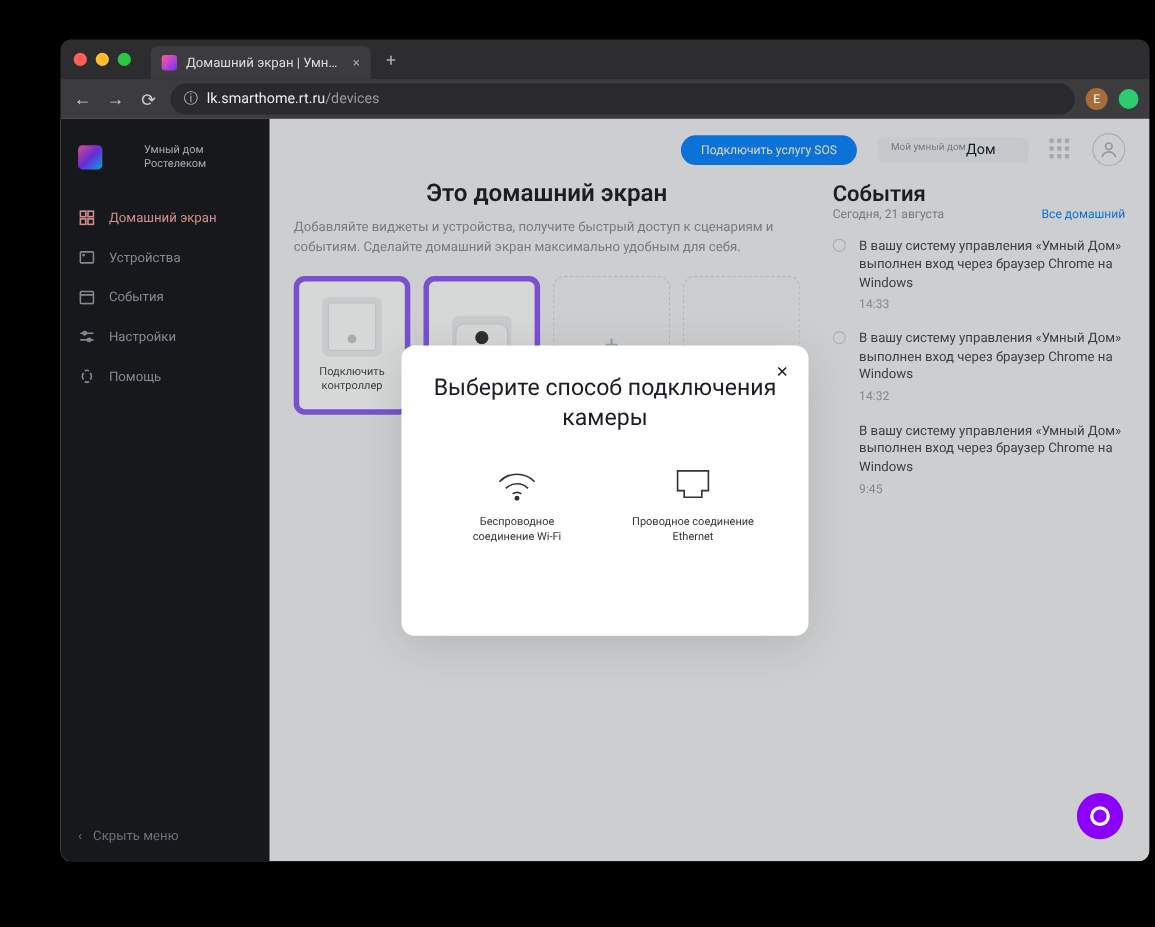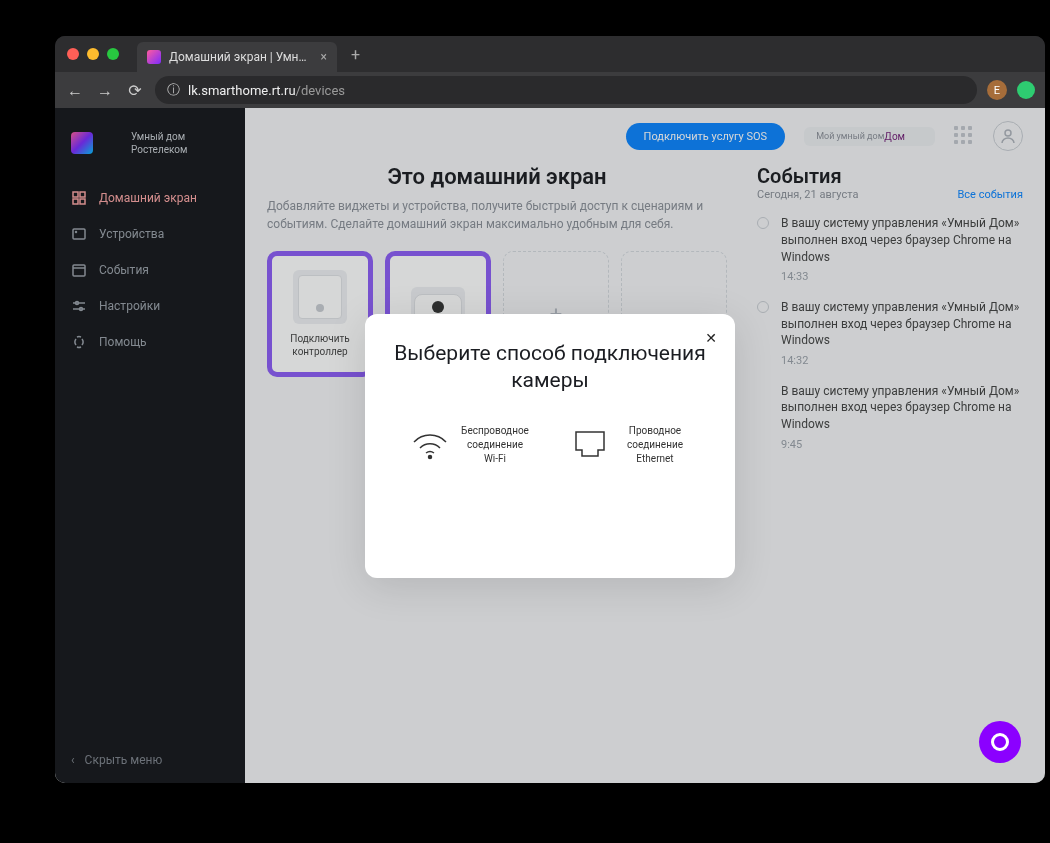--- a/index.html
+++ b/index.html
@@ -107,7 +107,7 @@
       background: #eceef1; border-radius: 6px; padding: 4px 30px 4px 12px;
       font-size: 9px; color: #8a8f98; cursor: pointer;
     }
-    .home-chip .home-name { font-size: 10px; color: #701a75; }
+    .home-chip .home-name { font-size: 13px; color: #0f172a; }
     .grid-icon {
       width: 20px; height: 20px;
       display: grid; grid-template-columns: repeat(3,4px); grid-template-rows: repeat(3,4px); gap: 3px;

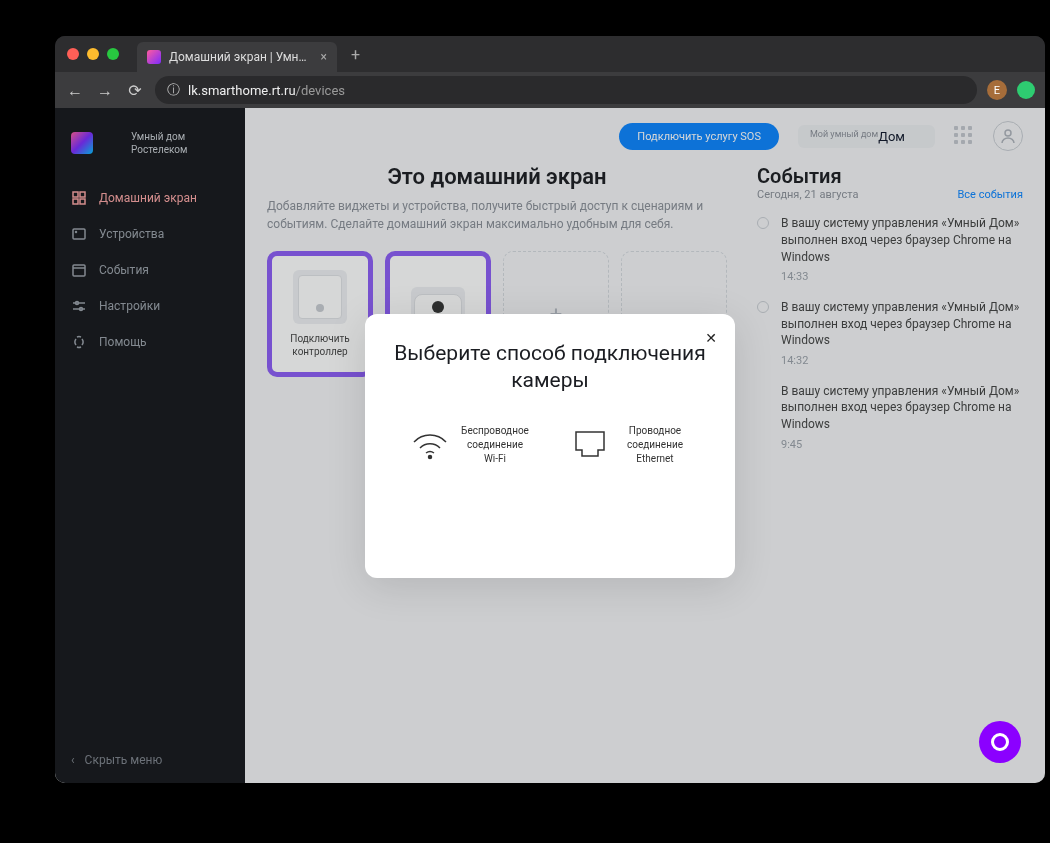--- a/index.html
+++ b/index.html
@@ -320,7 +320,7 @@
           <div class="events-title">События</div>
           <div class="events-head">
             <span class="events-date">Сегодня, 21 августа</span>
-            <span class="events-all">Все события</span>
+            <span class="events-all">Все домашний</span>
           </div>
           <div class="event-row">
             <div class="event-bullet"></div>

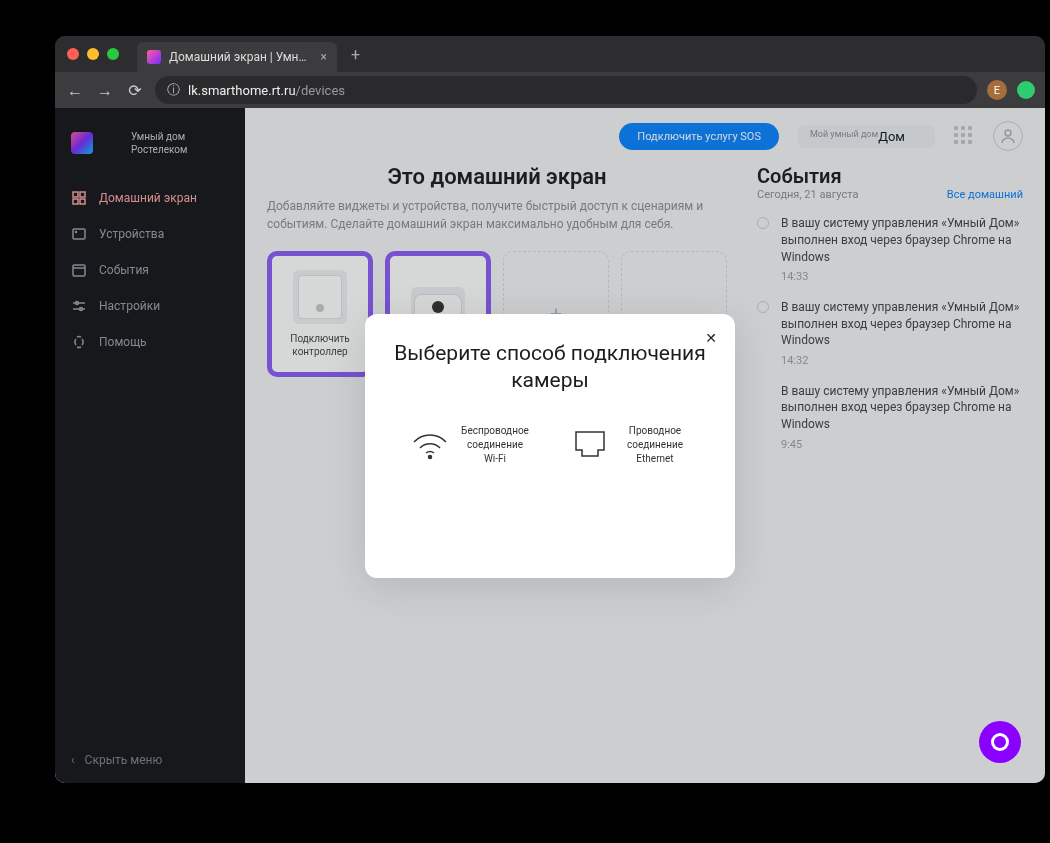--- a/index.html
+++ b/index.html
@@ -158,7 +158,7 @@
     .modal-close { position: absolute; top: 16px; right: 18px; color: #222; cursor: pointer; font-size: 14px; }
     .modal-title { font-size: 21px; font-weight: 400; text-align: center; color: #1b1d22; line-height: 1.3; margin-bottom: 30px; }
     .modal-options { display: flex; justify-content: center; gap: 40px; }
-    .modal-option { display: flex; flex-direction: row; align-items: center; gap: 10px; cursor: pointer; width: 120px; }
+    .modal-option { display: flex; flex-direction: column; align-items: center; gap: 10px; cursor: pointer; width: 120px; }
     .option-icon { width: 44px; height: 34px; display: flex; align-items: center; justify-content: center; }
     .option-label { font-size: 10px; text-align: center; color: #333; line-height: 1.4; }
 

